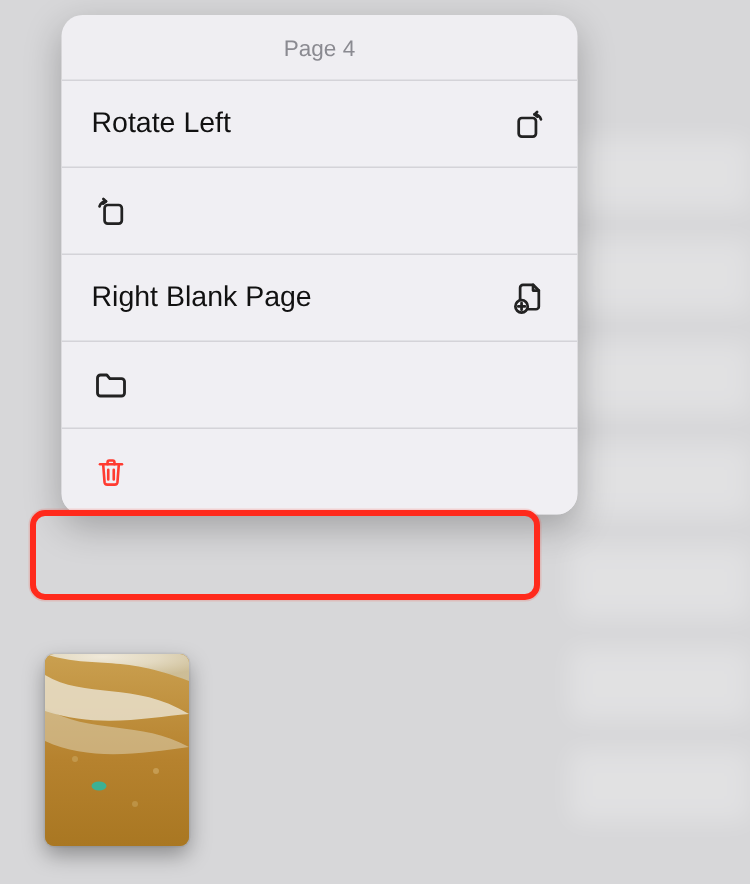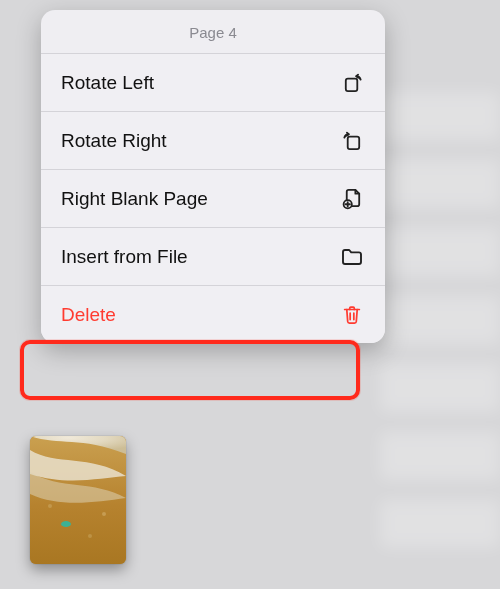--- a/index.html
+++ b/index.html
@@ -132,7 +132,6 @@
   </div>
 
   <div class="menu-item">
-    <span class="label">Rotate Right</span>
     <span class="icon">
       <svg viewBox="0 0 24 24" width="23" height="23" fill="none" stroke="currentColor" stroke-width="1.9" stroke-linecap="round" stroke-linejoin="round">
         <rect x="7" y="8" width="12" height="13" rx="2.2"></rect>

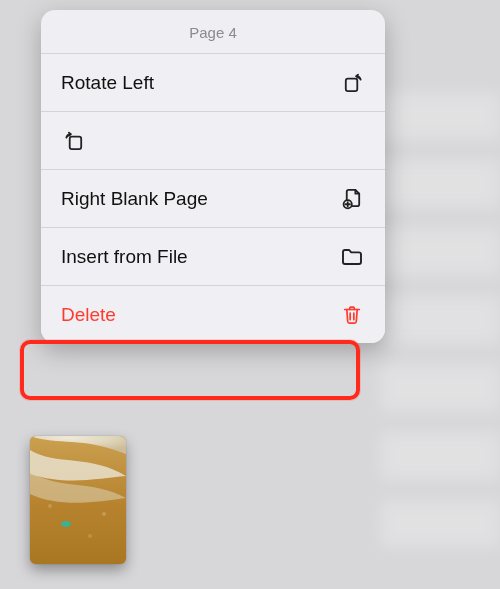--- a/index.html
+++ b/index.html
@@ -154,7 +154,6 @@
   </div>
 
   <div class="menu-item">
-    <span class="label">Insert from File</span>
     <span class="icon">
       <svg viewBox="0 0 24 24" width="24" height="24" fill="none" stroke="currentColor" stroke-width="1.9" stroke-linecap="round" stroke-linejoin="round">
         <path d="M3 7 a2 2 0 0 1 2 -2 h4.2 l2 2.4 H19 a2 2 0 0 1 2 2 V17 a2 2 0 0 1 -2 2 H5 a2 2 0 0 1 -2 -2 z"></path>

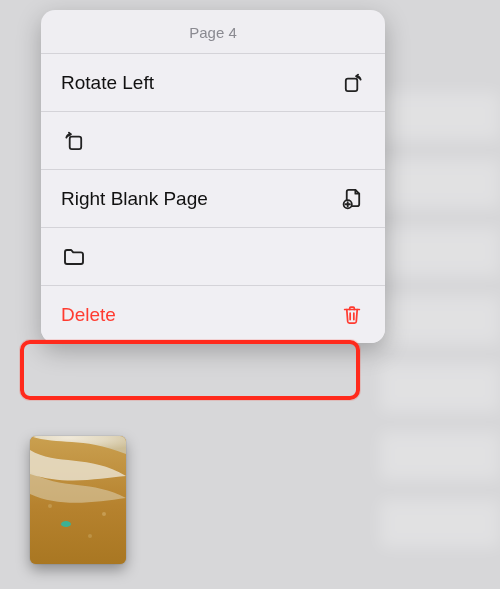--- a/index.html
+++ b/index.html
@@ -163,7 +163,6 @@
 
 
   <div class="menu-item danger">
-    <span class="label">Delete</span>
     <span class="icon">
       <svg viewBox="0 0 24 24" width="22" height="22" fill="none" stroke="currentColor" stroke-width="1.9" stroke-linecap="round" stroke-linejoin="round">
         <path d="M4 6 h16"></path>

